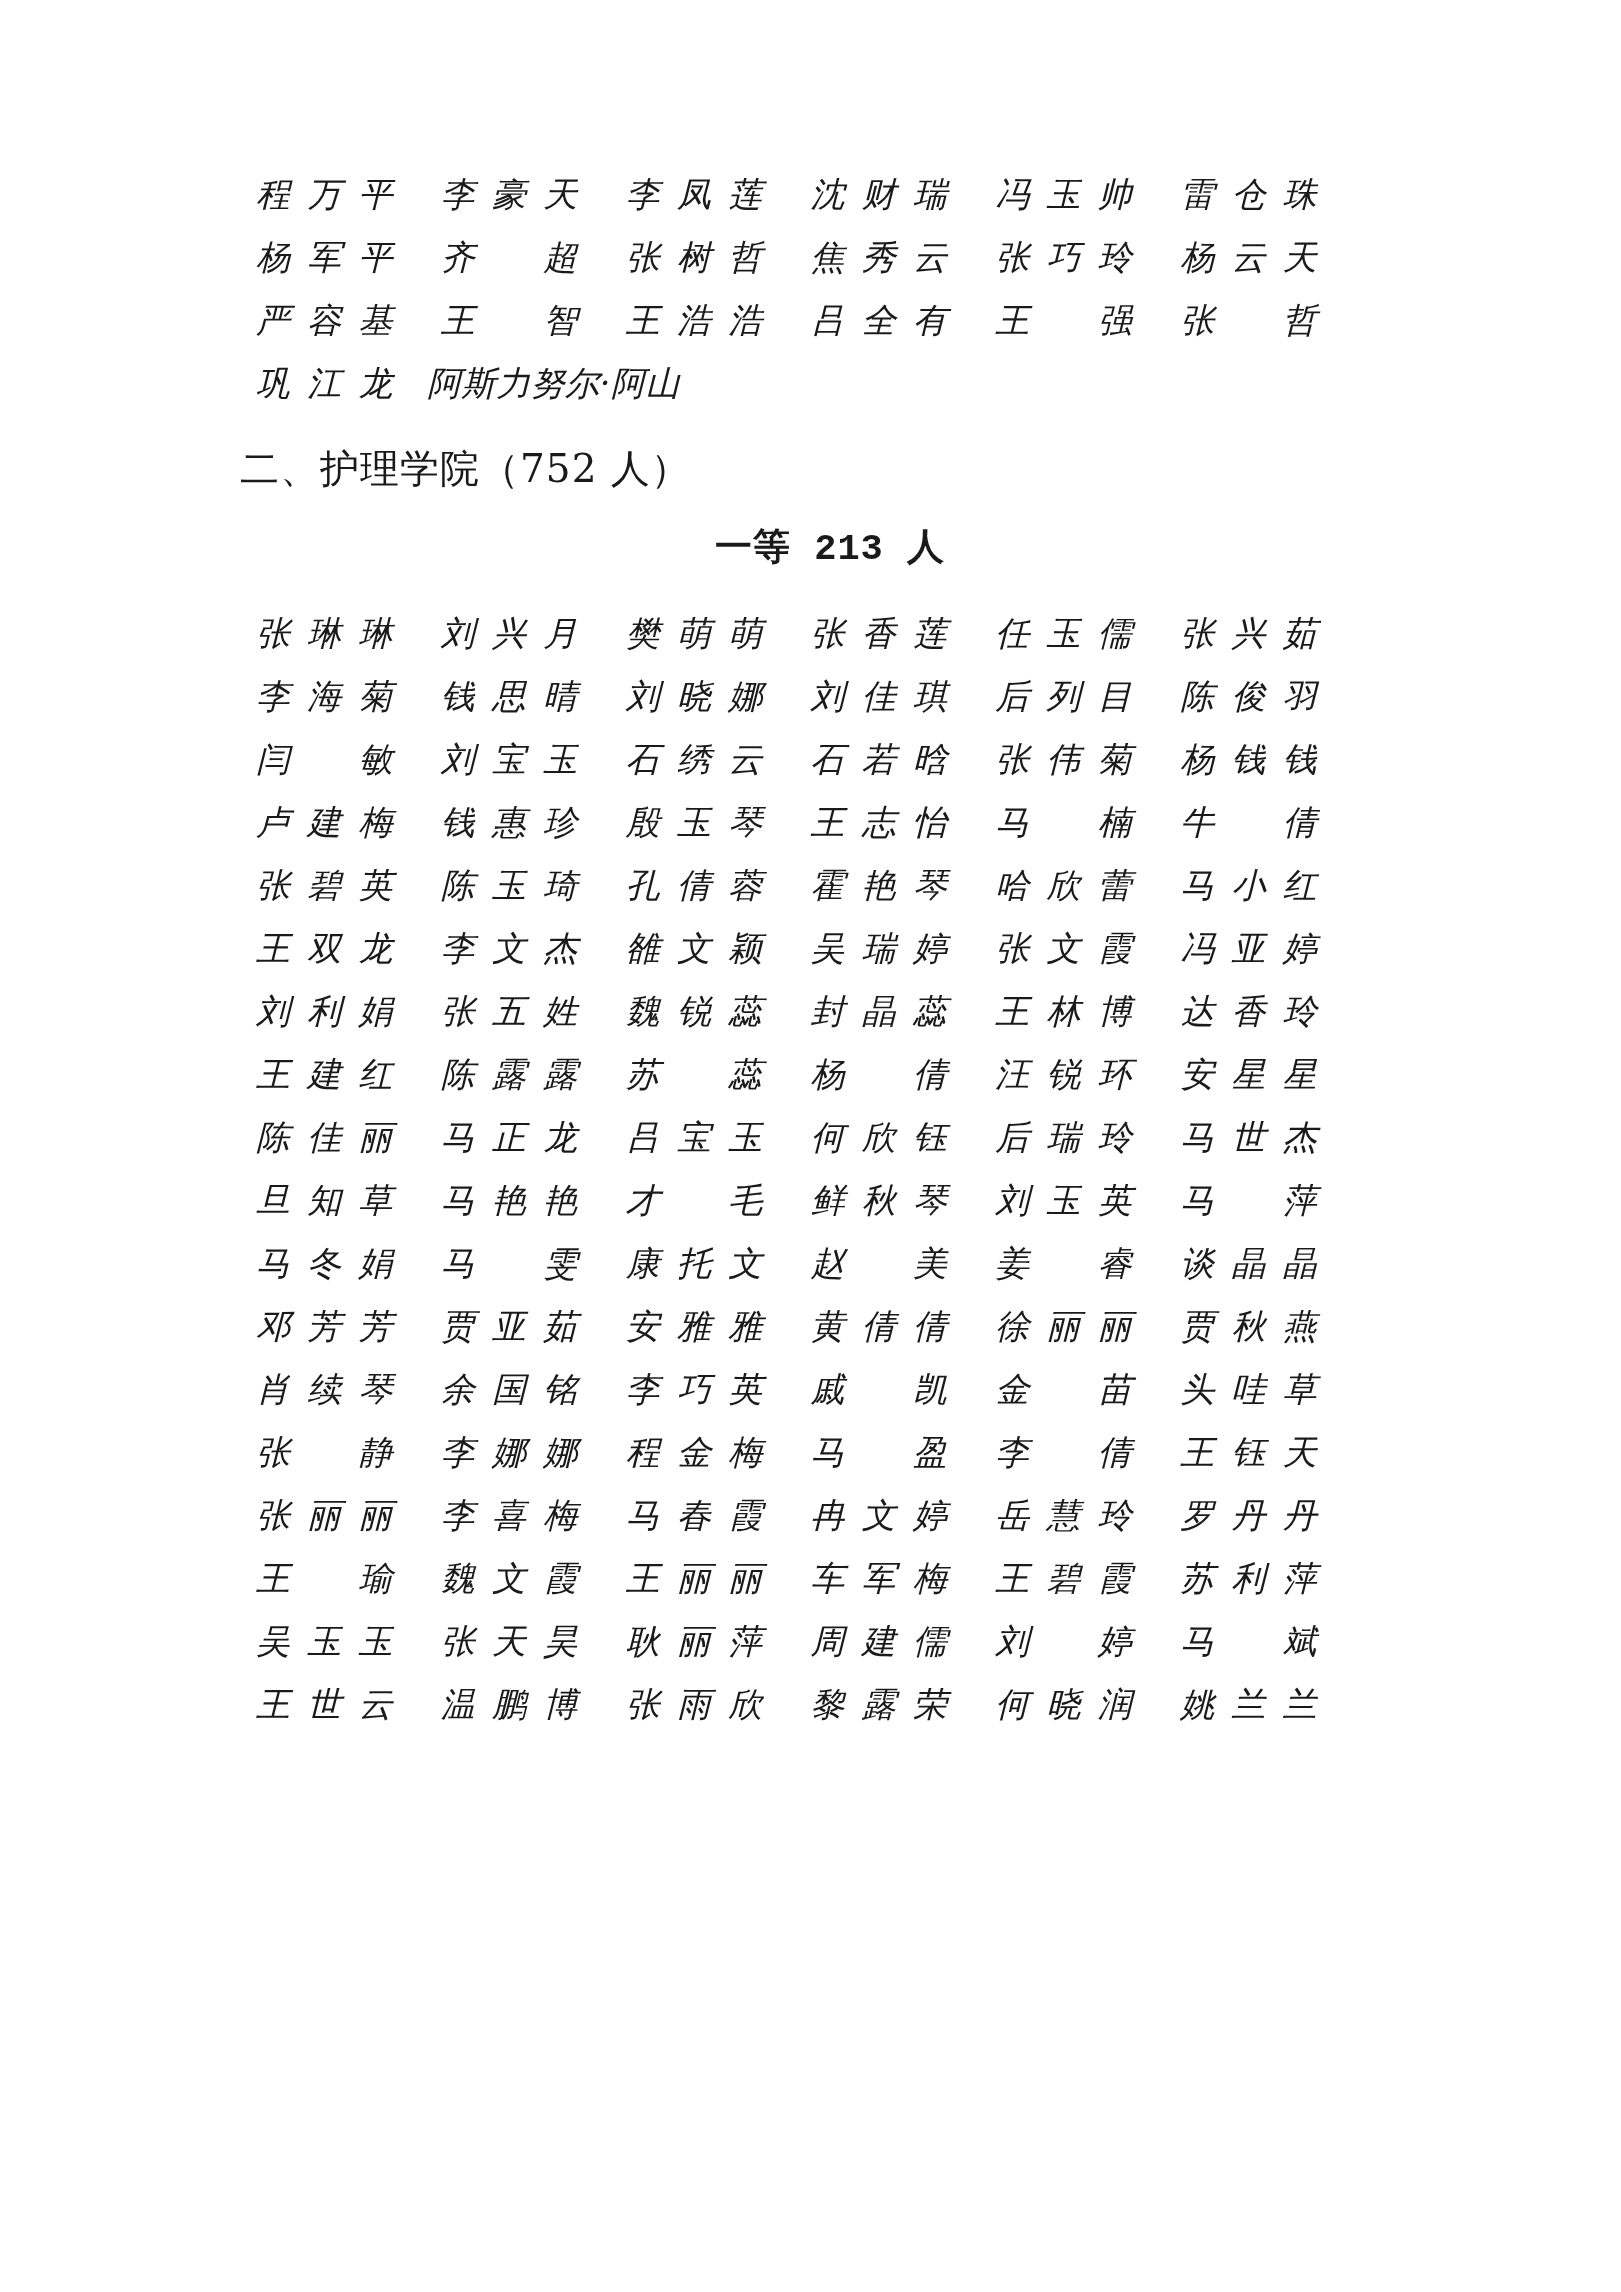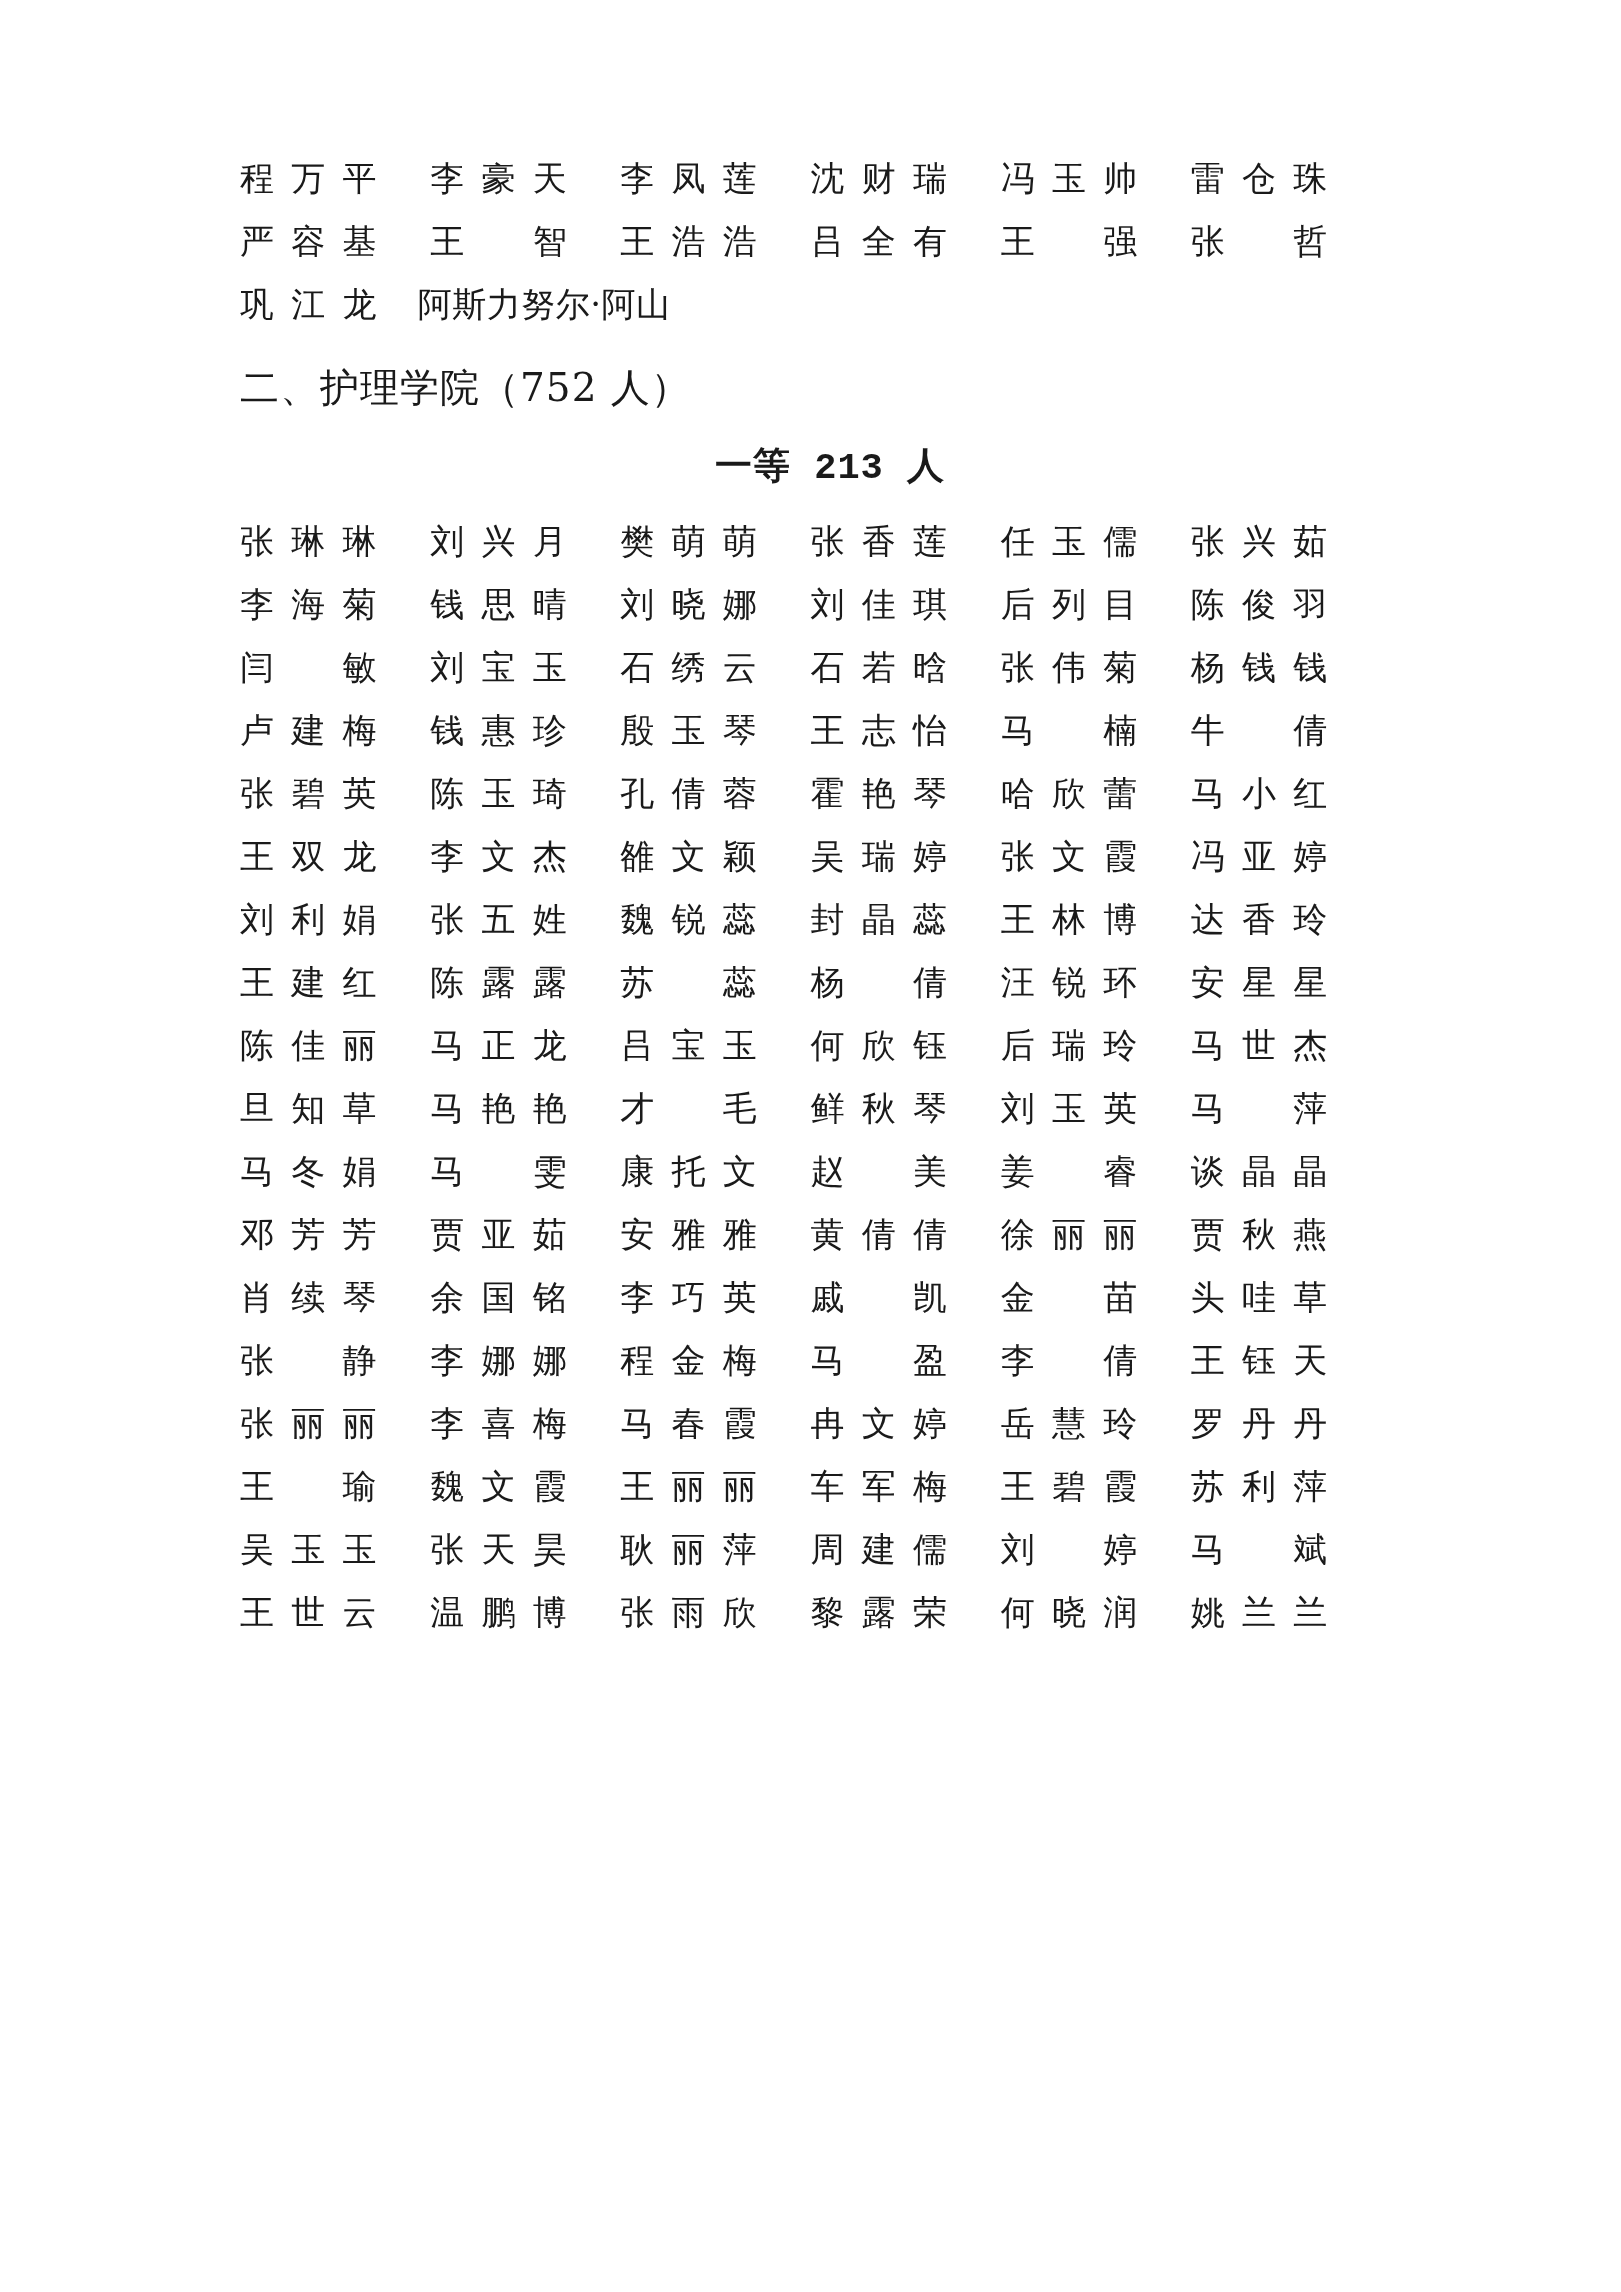--- a/index.html
+++ b/index.html
@@ -74,8 +74,9 @@
     letter-spacing: 1px;
   }
   .group {
-    margin: 0;
+    margin: 16px;
     padding: 0;
+    font-style: italic;
   }
 </style>
 </head>

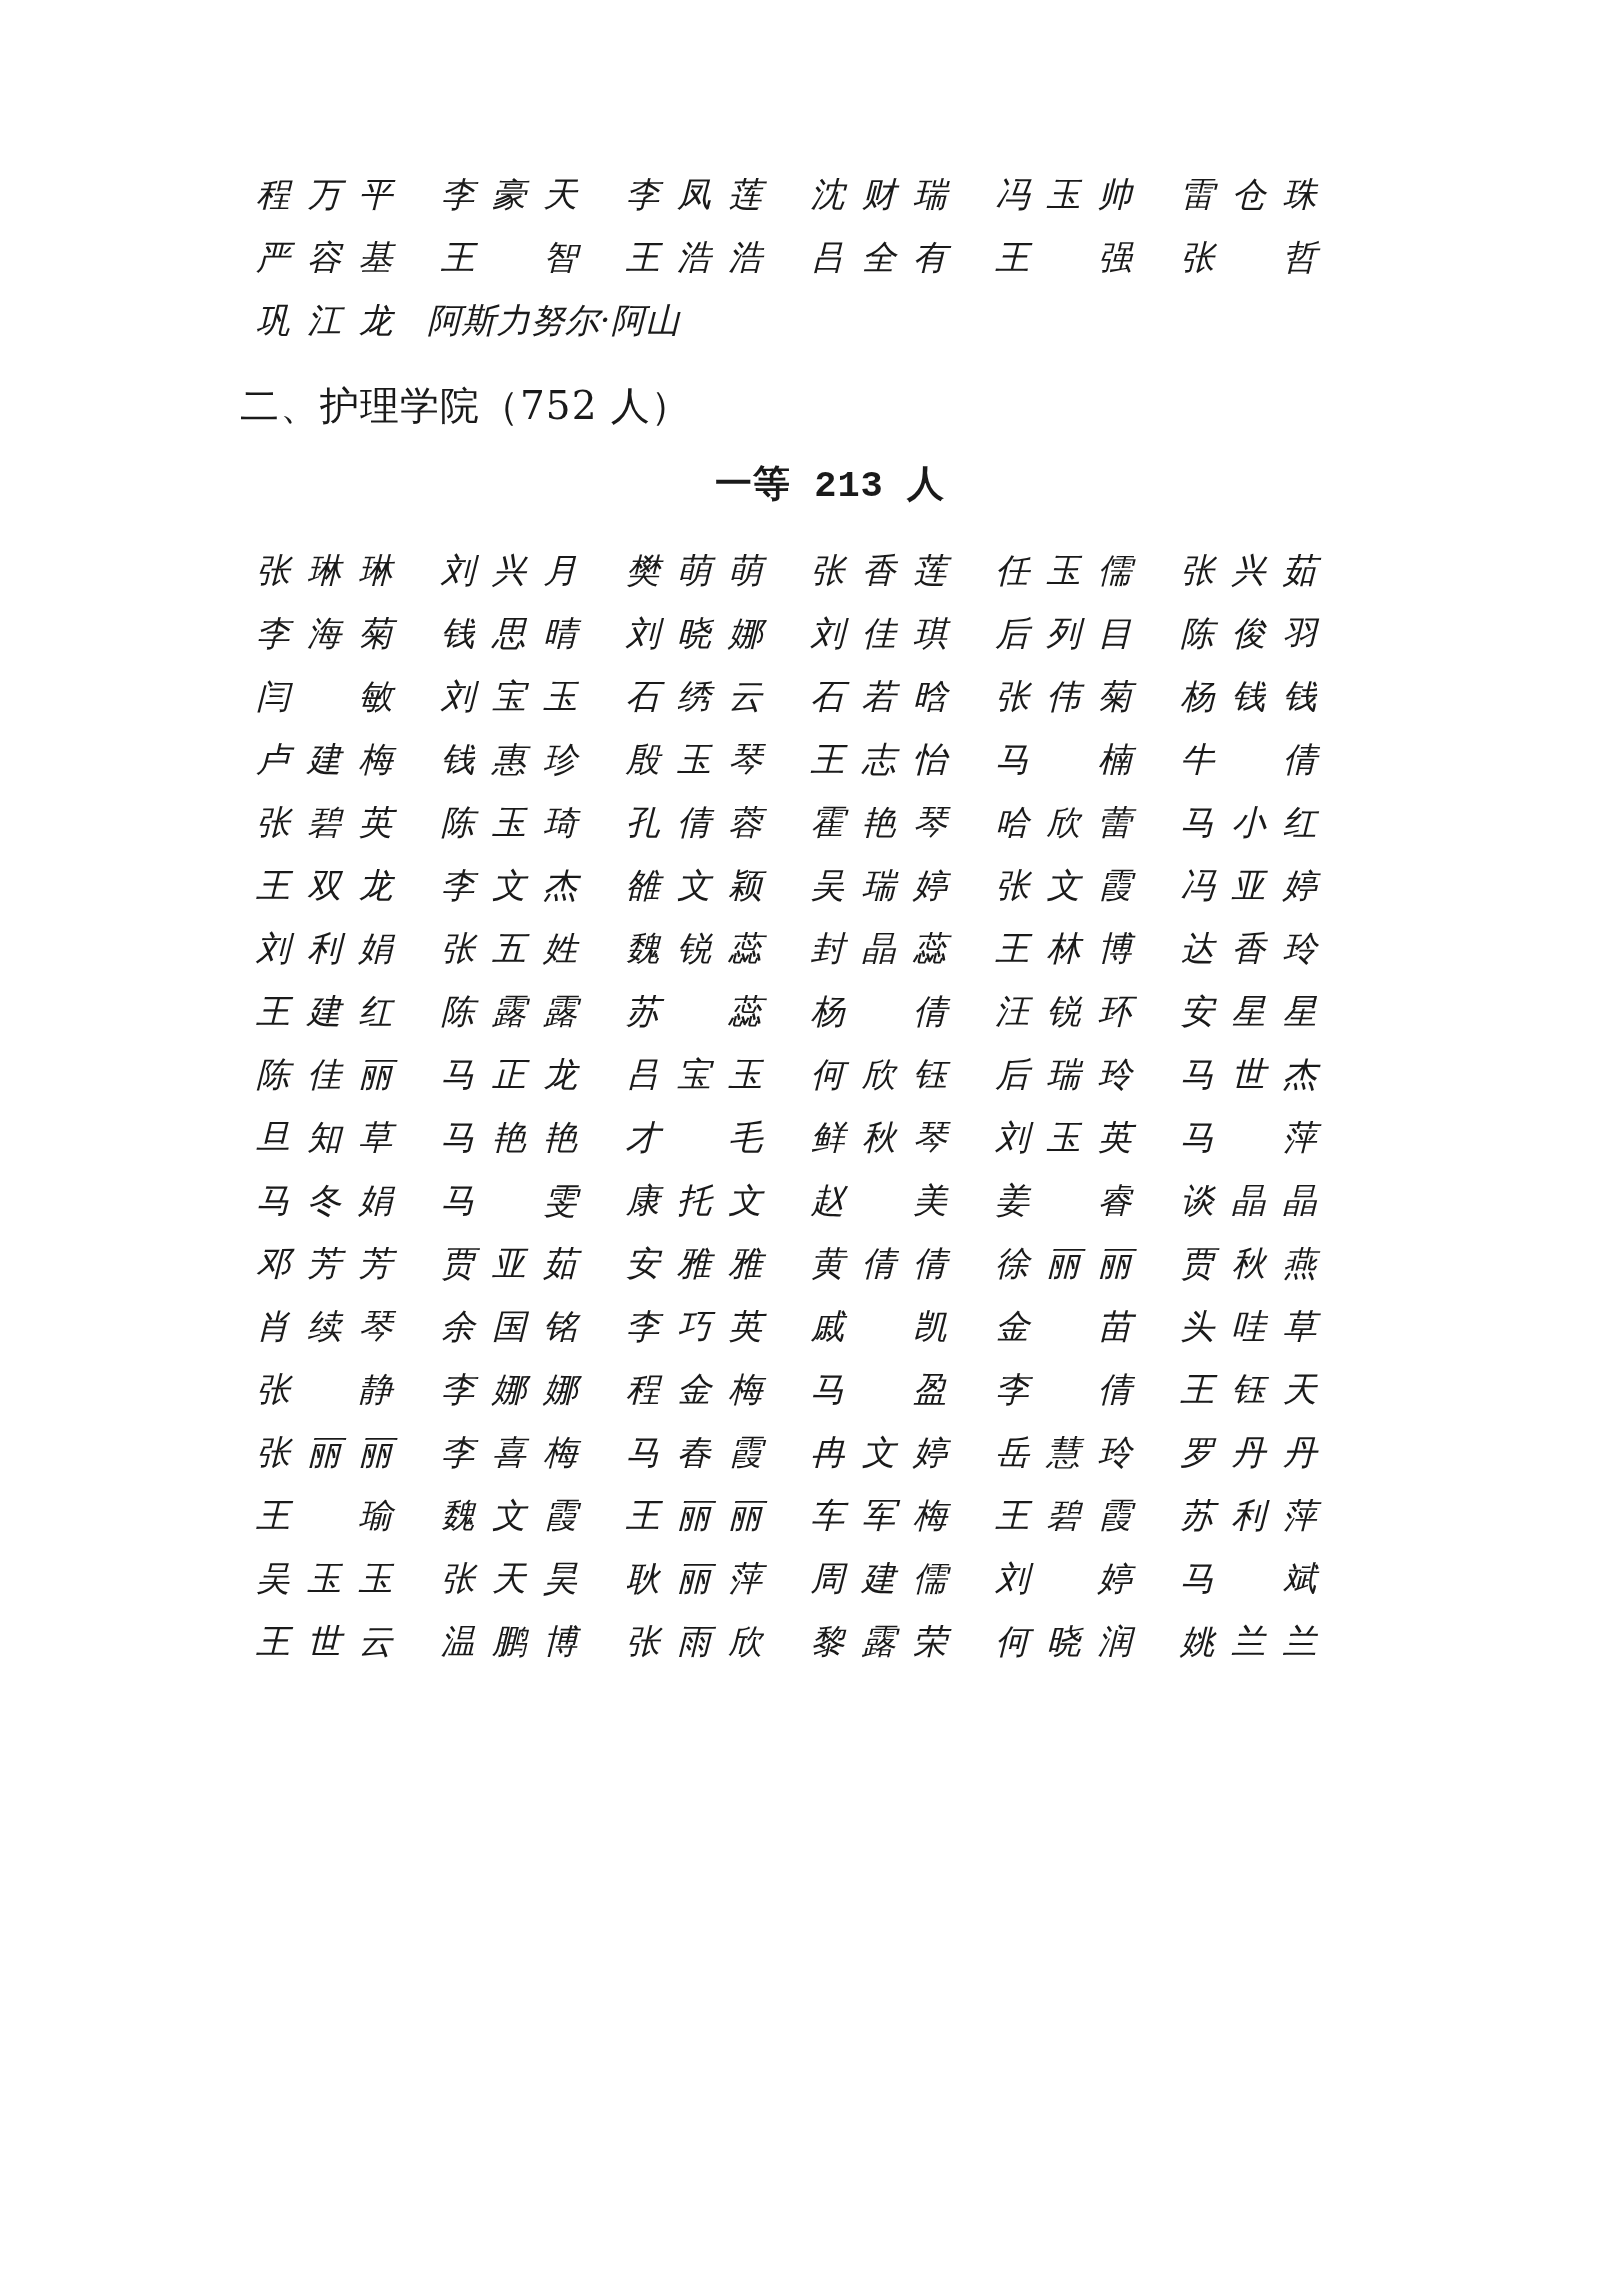--- a/index.html
+++ b/index.html
@@ -94,6 +94,14 @@
         <div class="name-cell"><span class="n">雷仓珠</span></div>
       </div>
       <div class="name-row">
+        <div class="name-cell"><span class="n">杨军平</span></div>
+        <div class="name-cell"><span class="n">齐 超</span></div>
+        <div class="name-cell"><span class="n">张树哲</span></div>
+        <div class="name-cell"><span class="n">焦秀云</span></div>
+        <div class="name-cell"><span class="n">张巧玲</span></div>
+        <div class="name-cell"><span class="n">杨云天</span></div>
+      </div>
+      <div class="name-row">
         <div class="name-cell"><span class="n">严容基</span></div>
         <div class="name-cell"><span class="n">王 智</span></div>
         <div class="name-cell"><span class="n">王浩浩</span></div>

